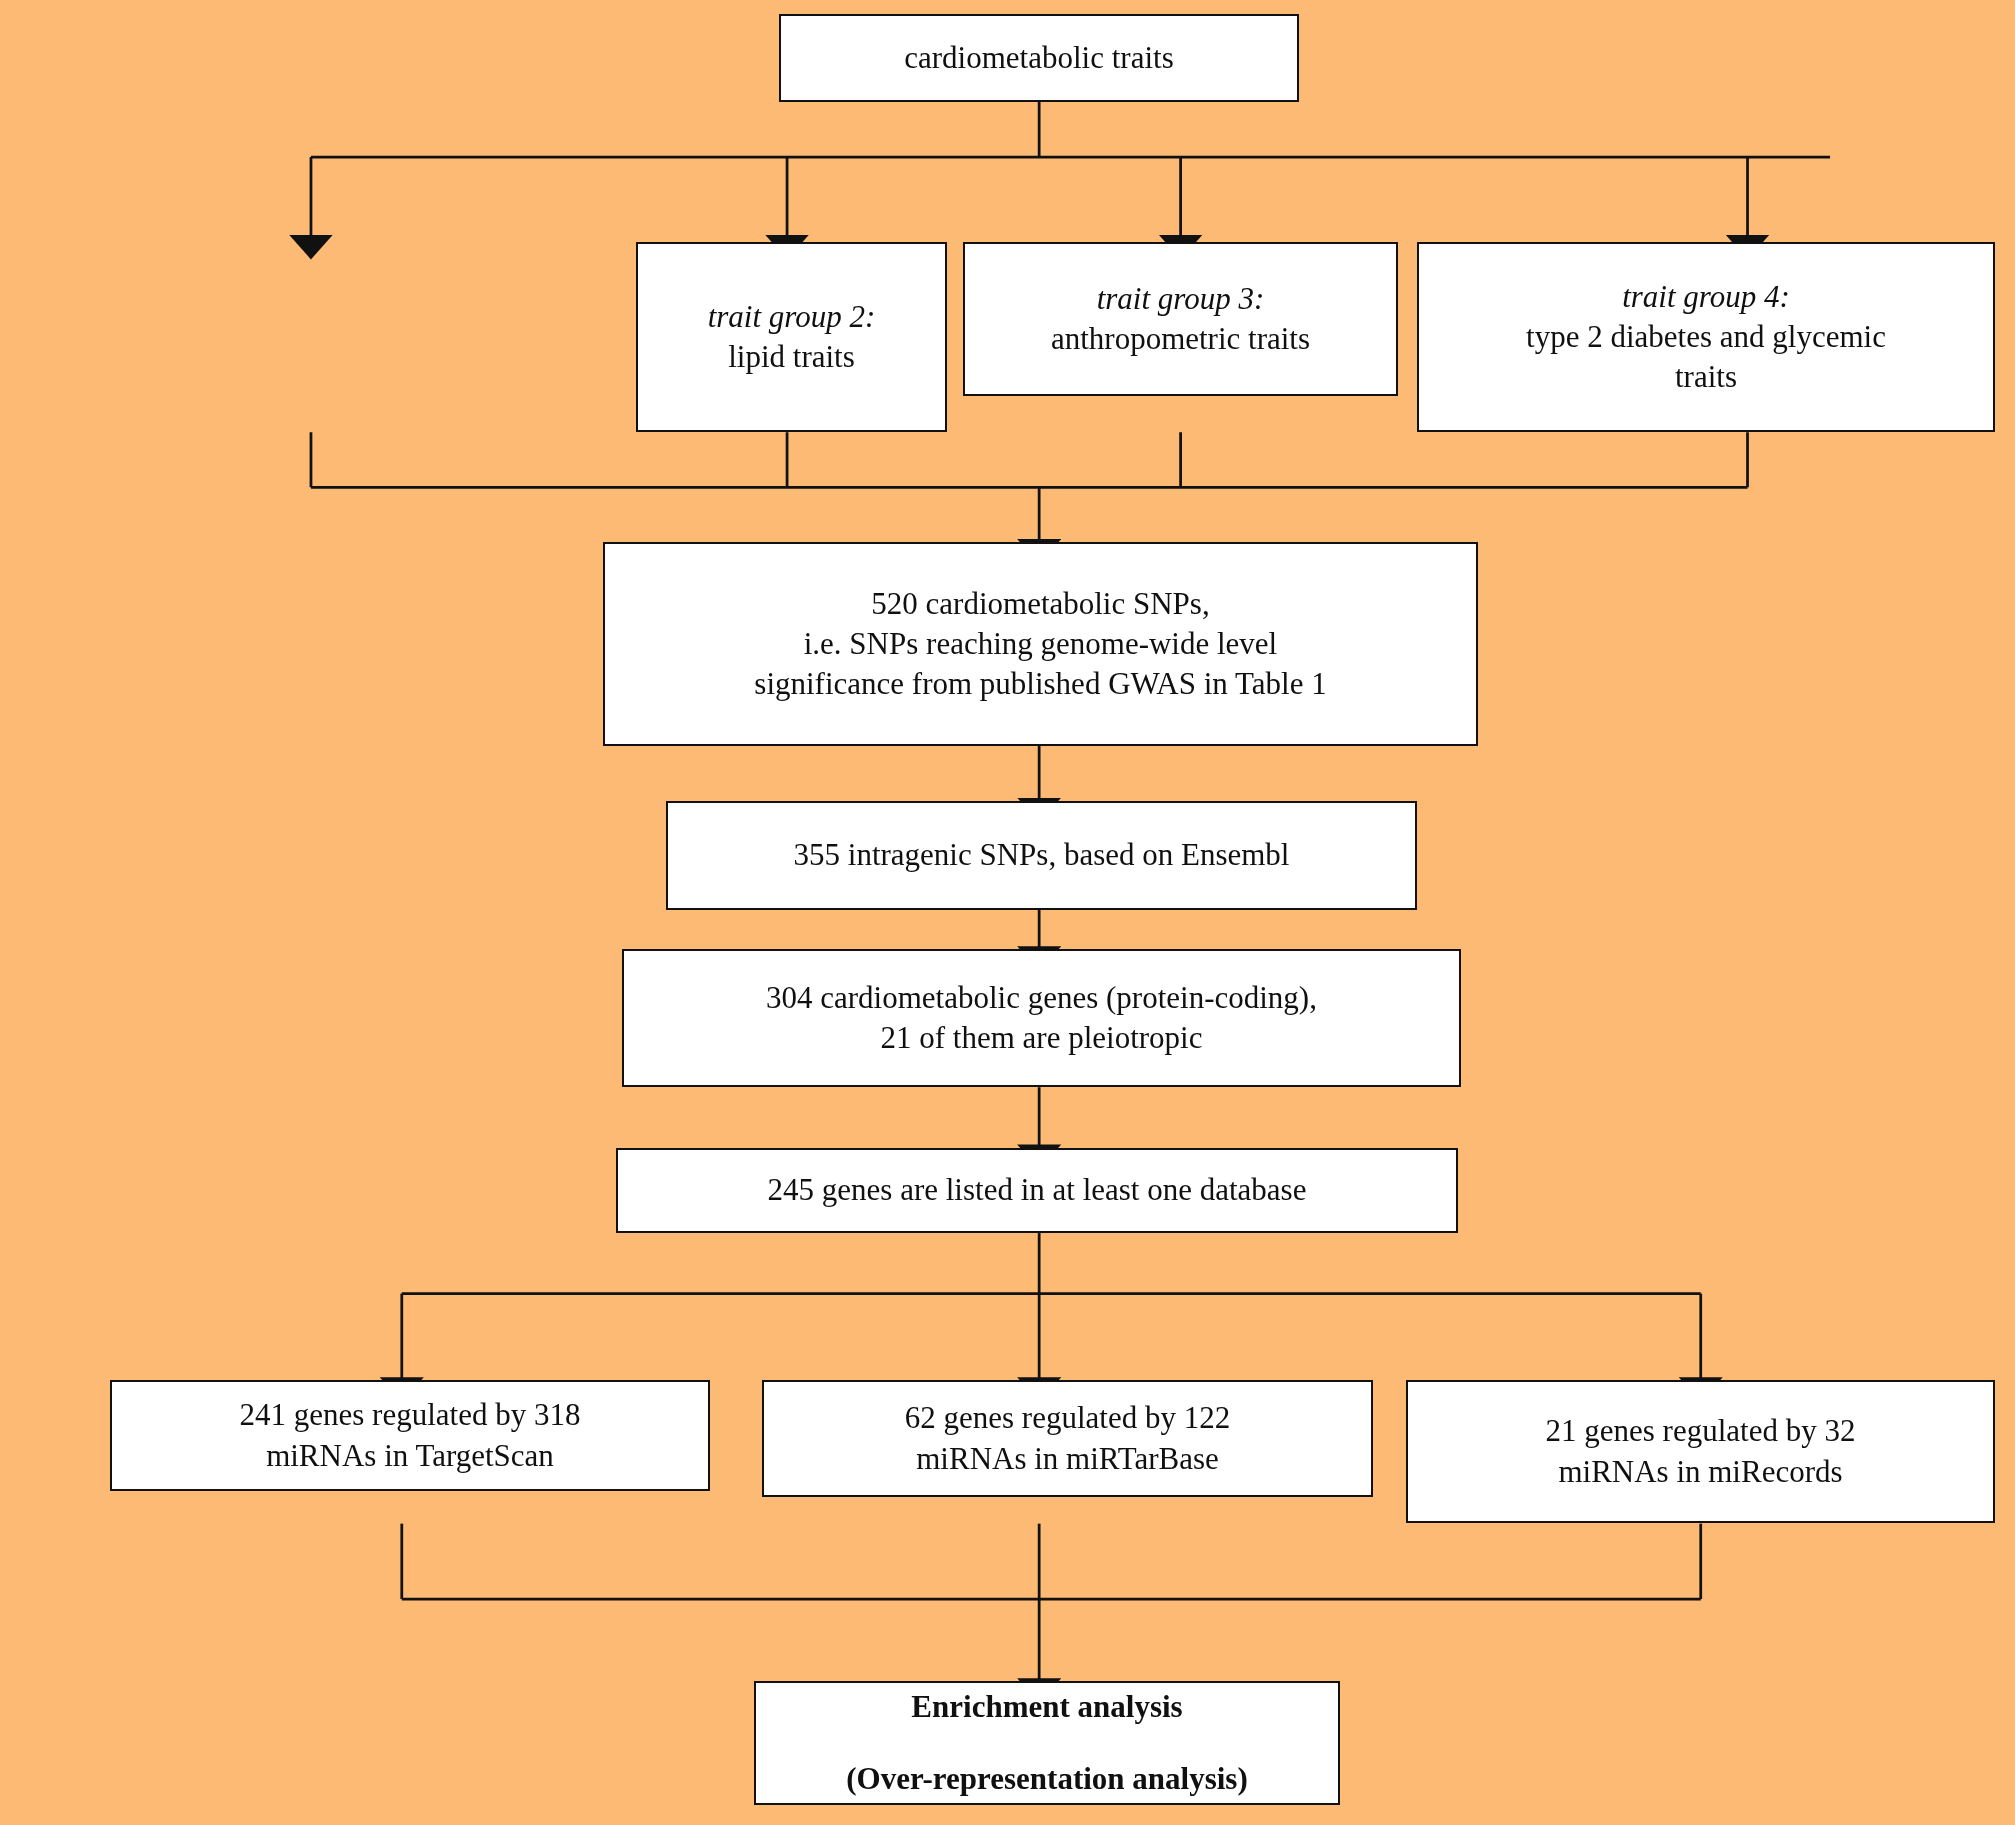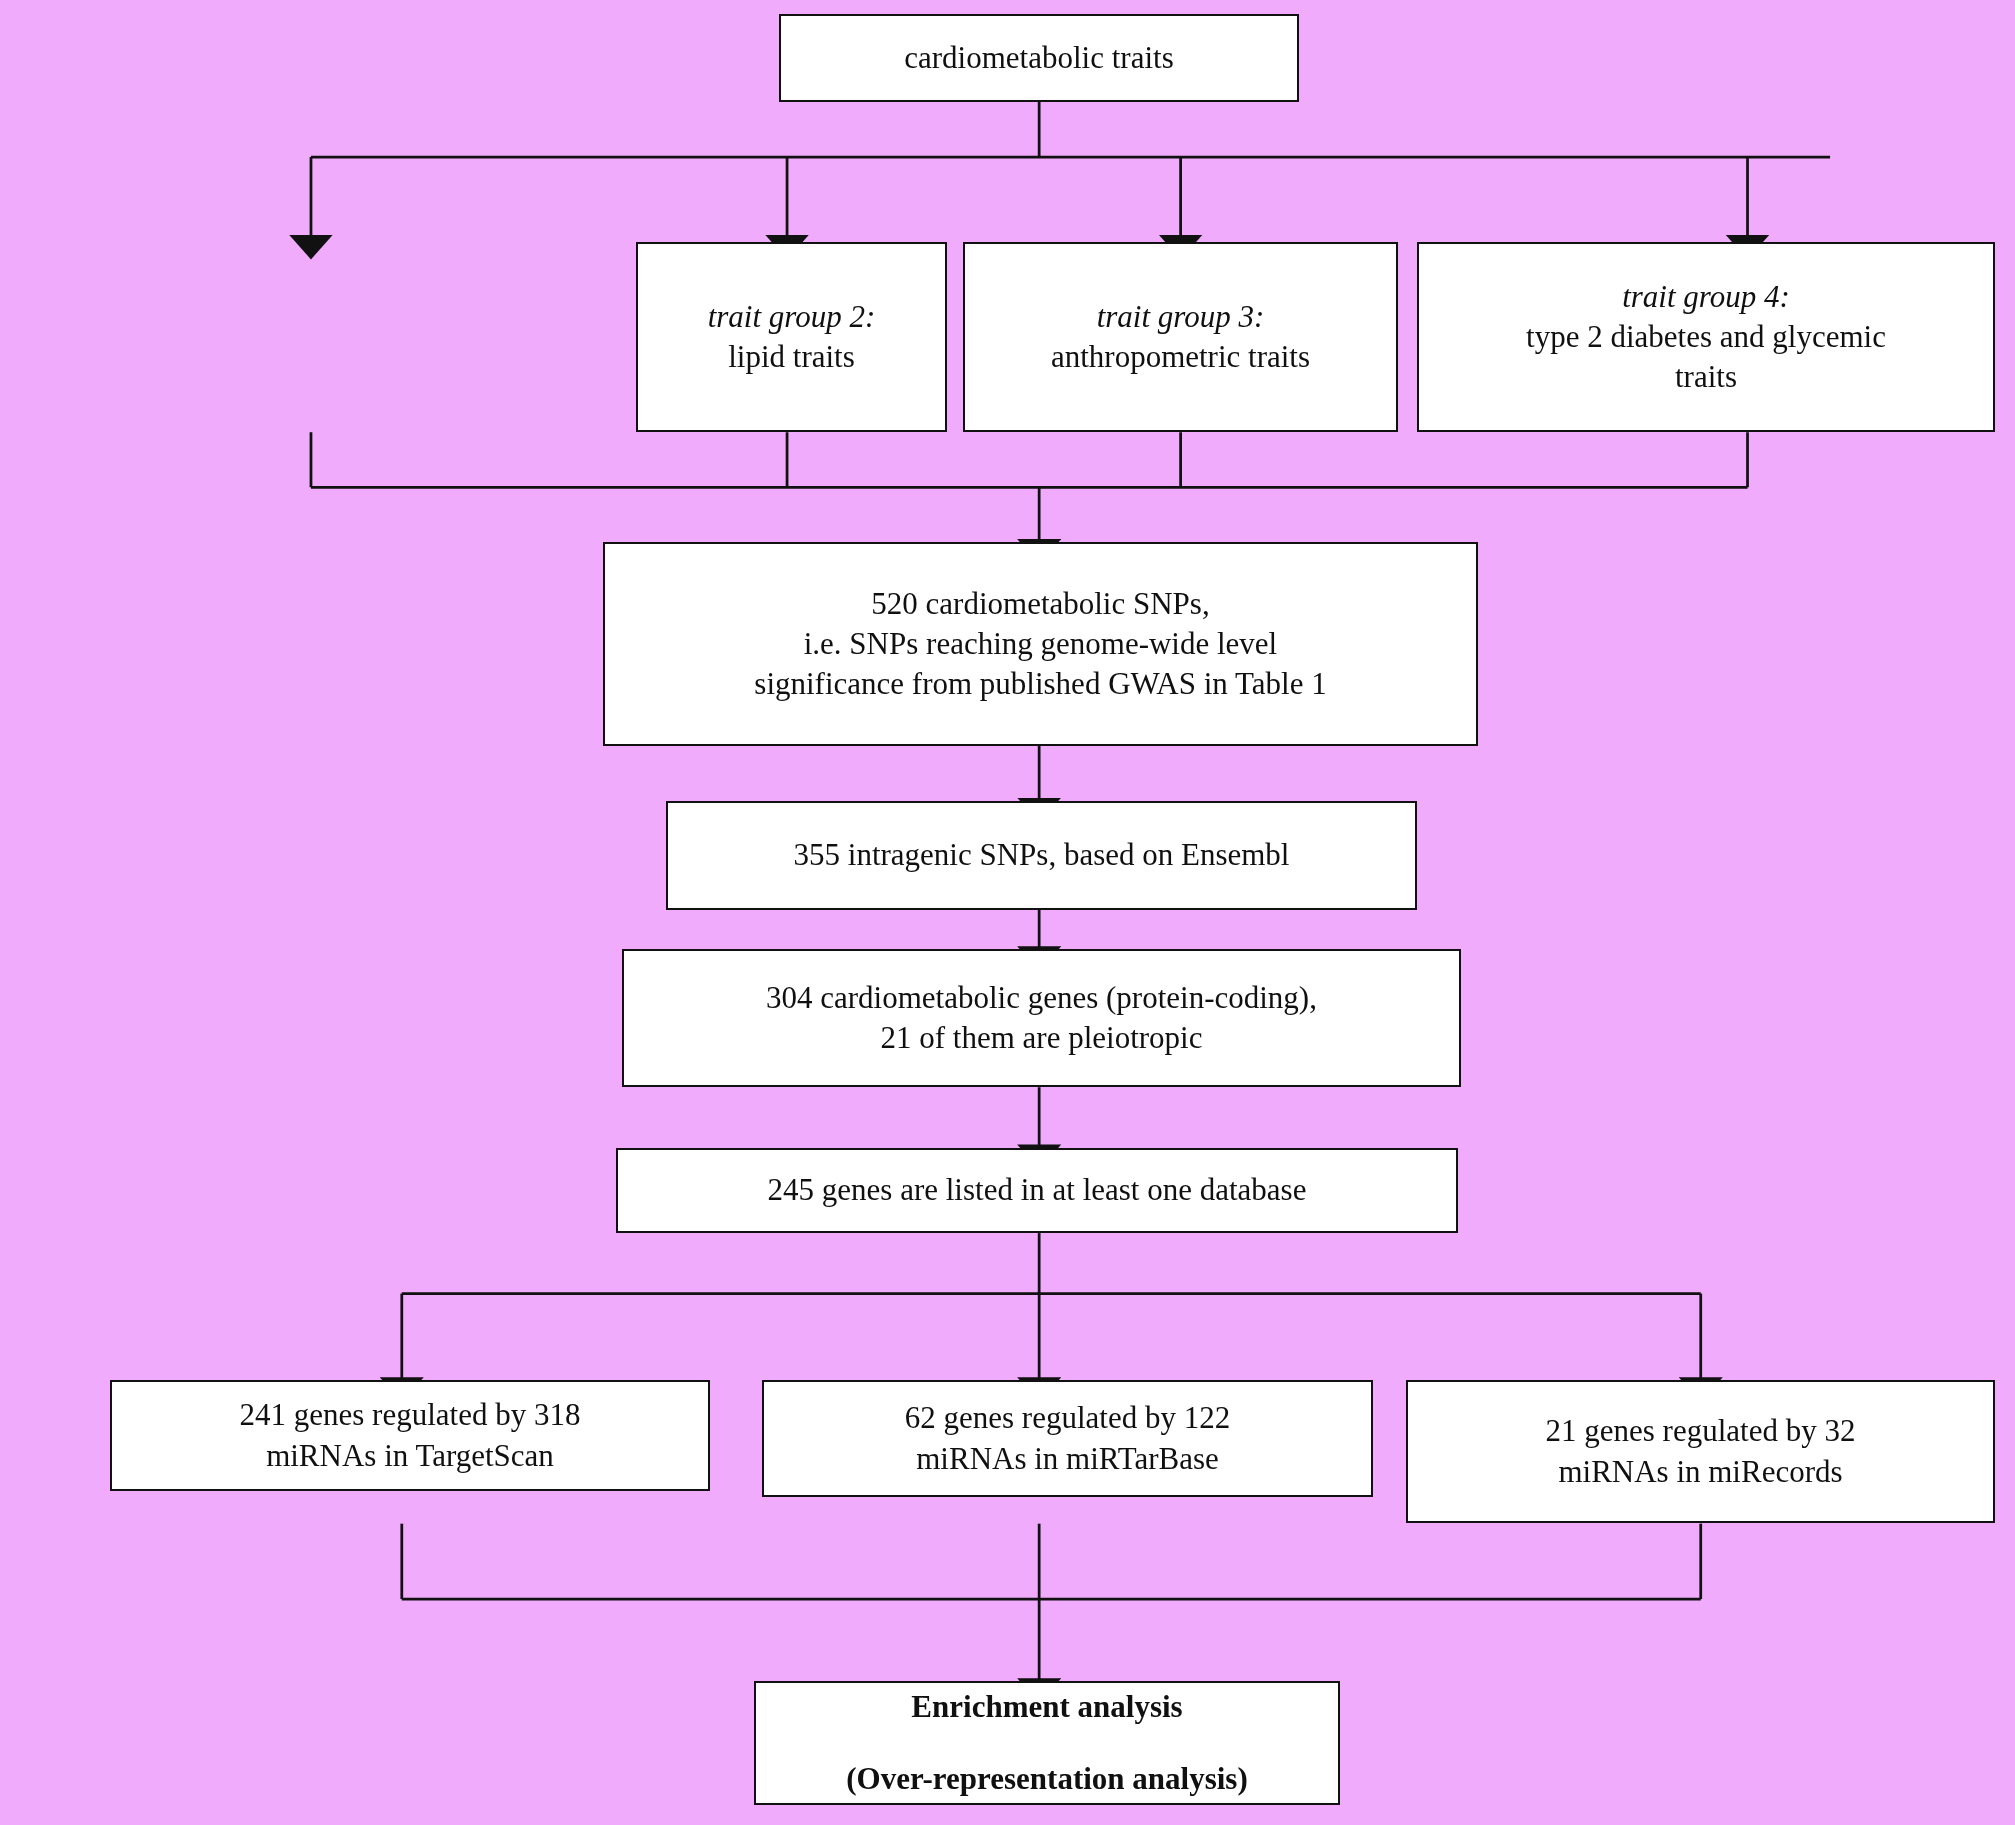--- a/index.html
+++ b/index.html
@@ -14,7 +14,7 @@
     position: relative;
     width: 2015px;
     height: 1826px;
-    background: #f0abfc;
+    background: #fdba74;
     overflow: hidden;
   }
   #wires {

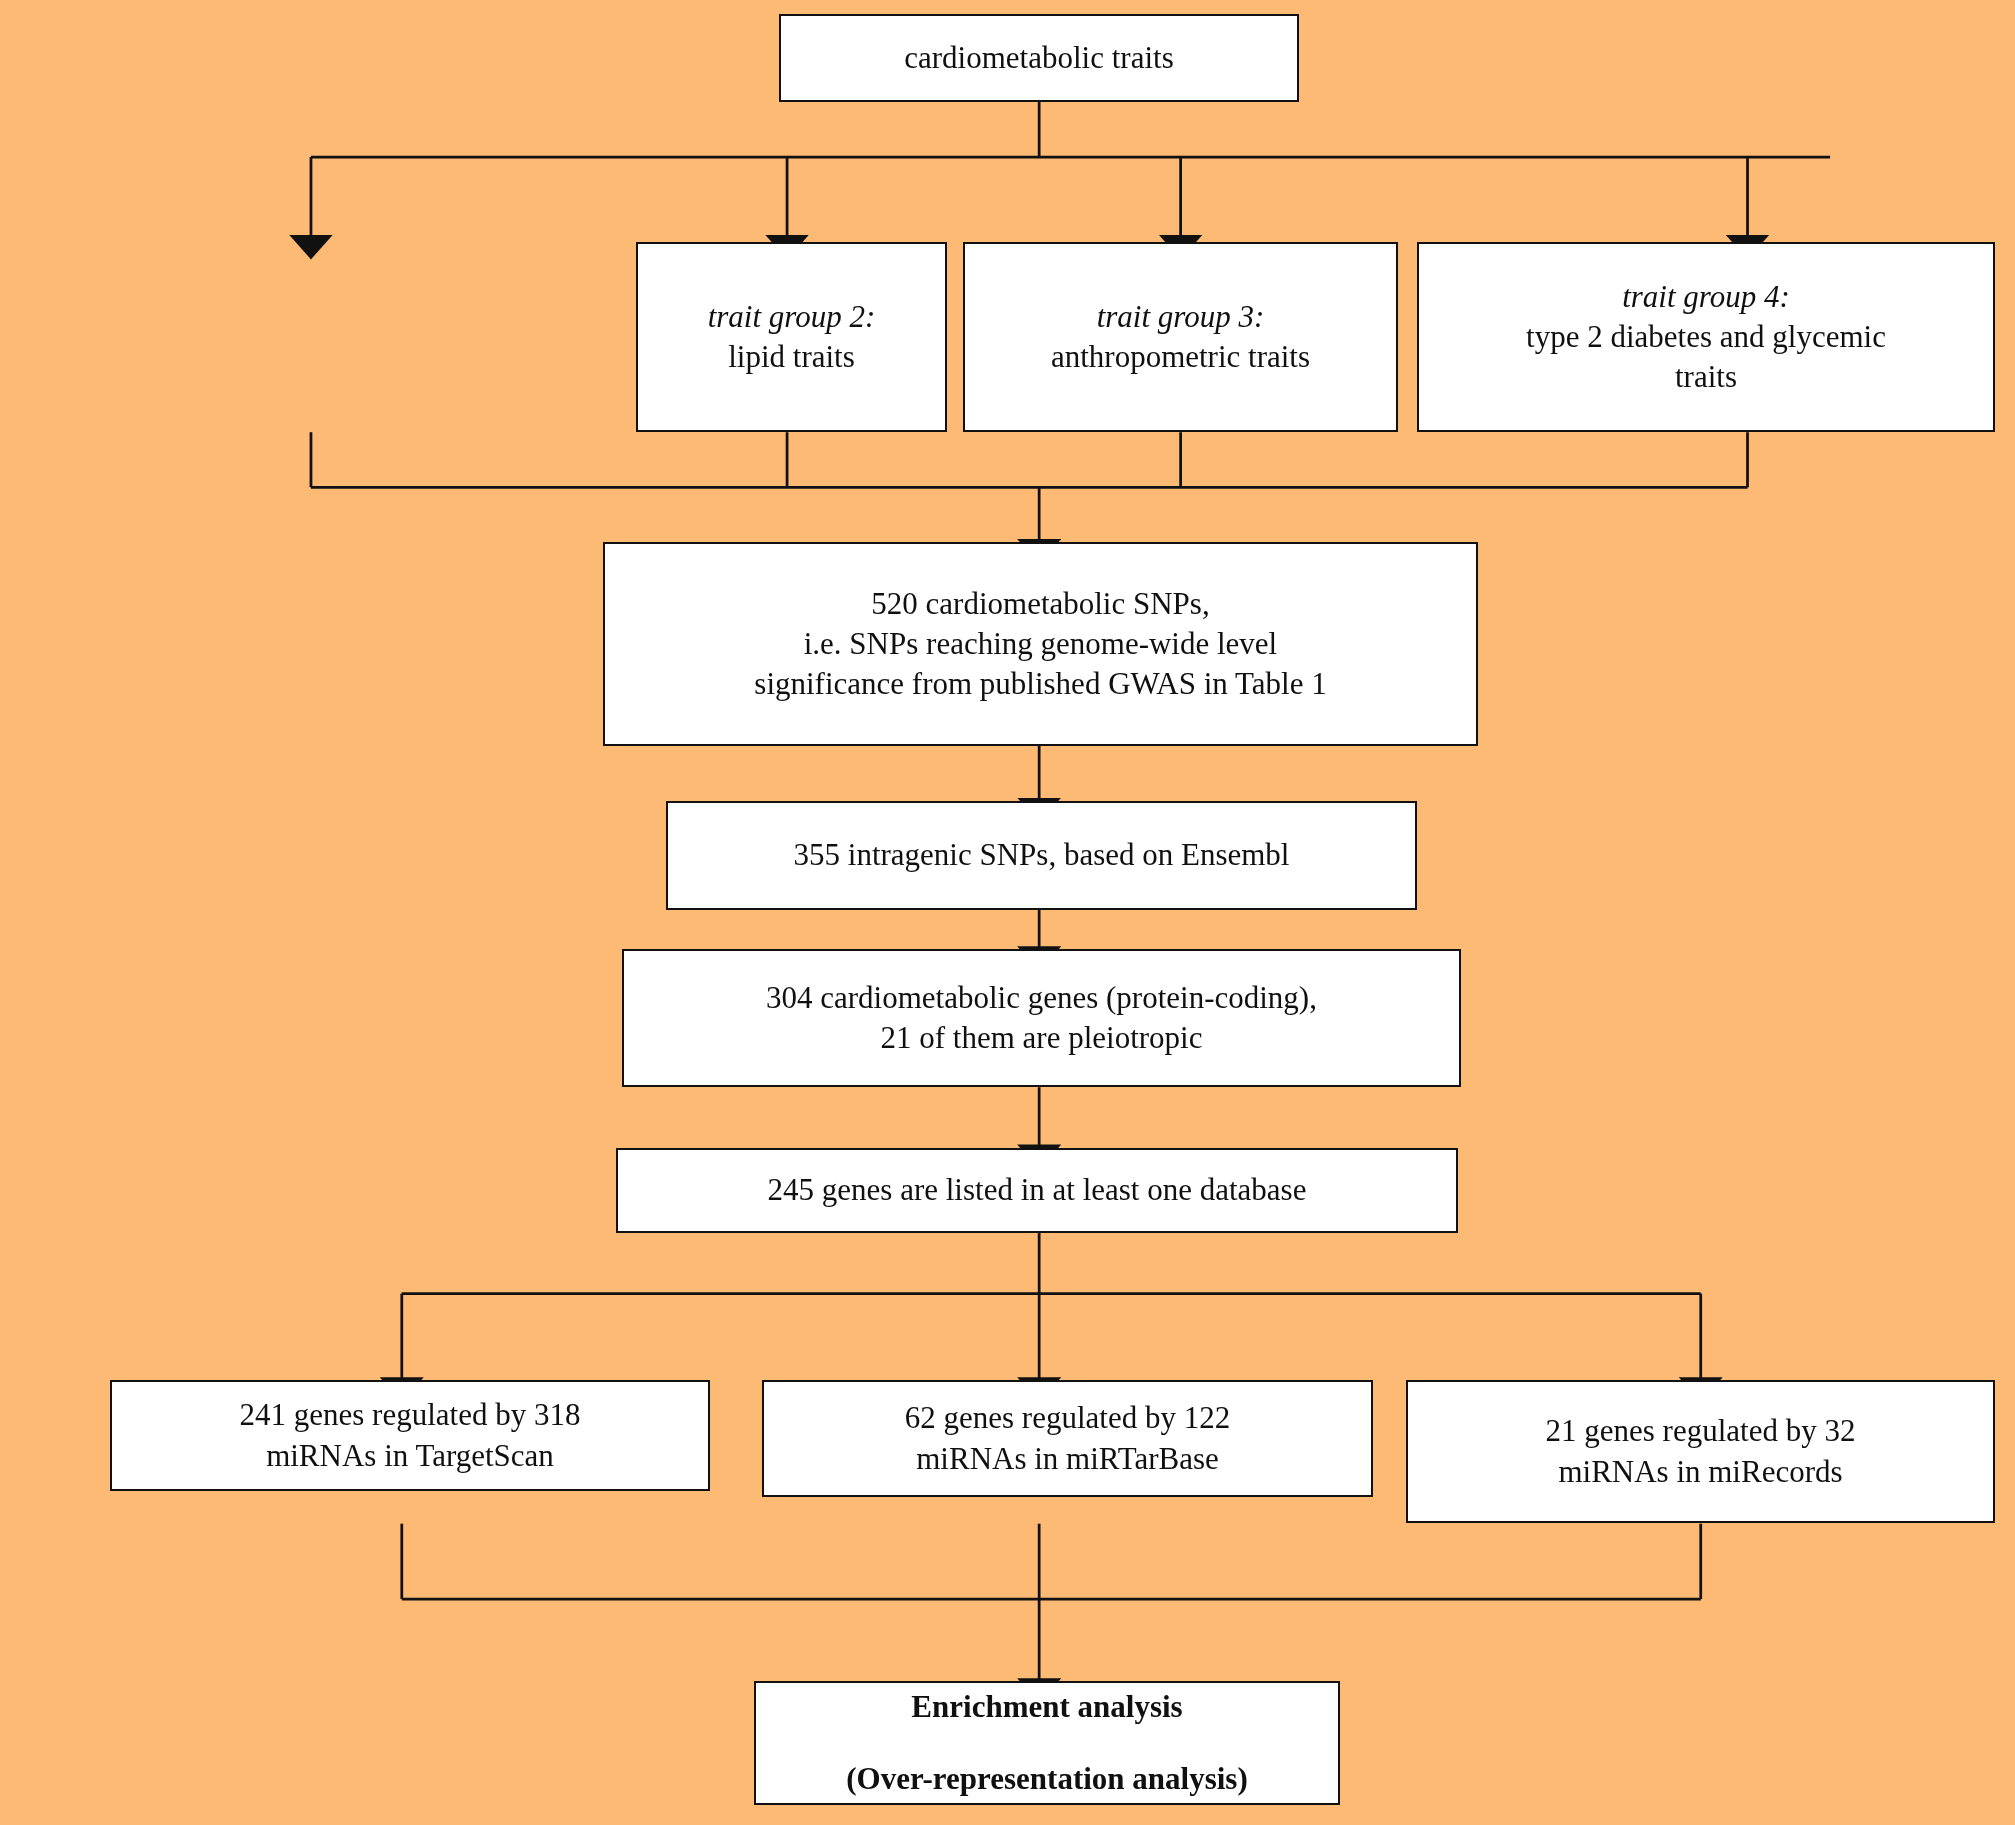--- a/index.html
+++ b/index.html
@@ -100,7 +100,7 @@
     <span class="ln">lipid traits</span>
   </div>
 
-  <div class="node" style="left:963px; top:242px; width:435px; height:190px;">
+  <div class="node" style="left:963px; top:242px; width:435px; height:154px;">
     <span class="ln ital">trait group 3:</span>
     <span class="ln">anthropometric traits</span>
   </div>

